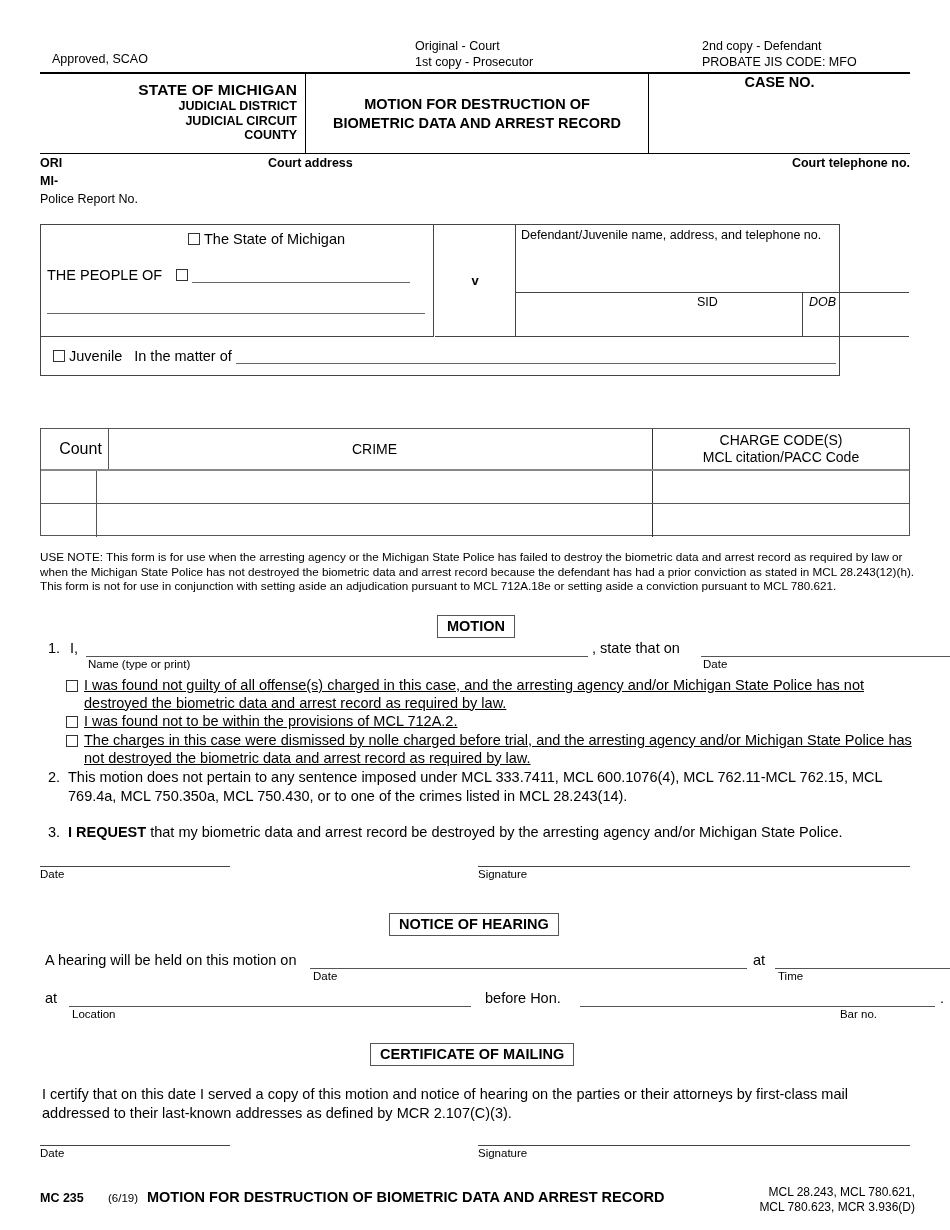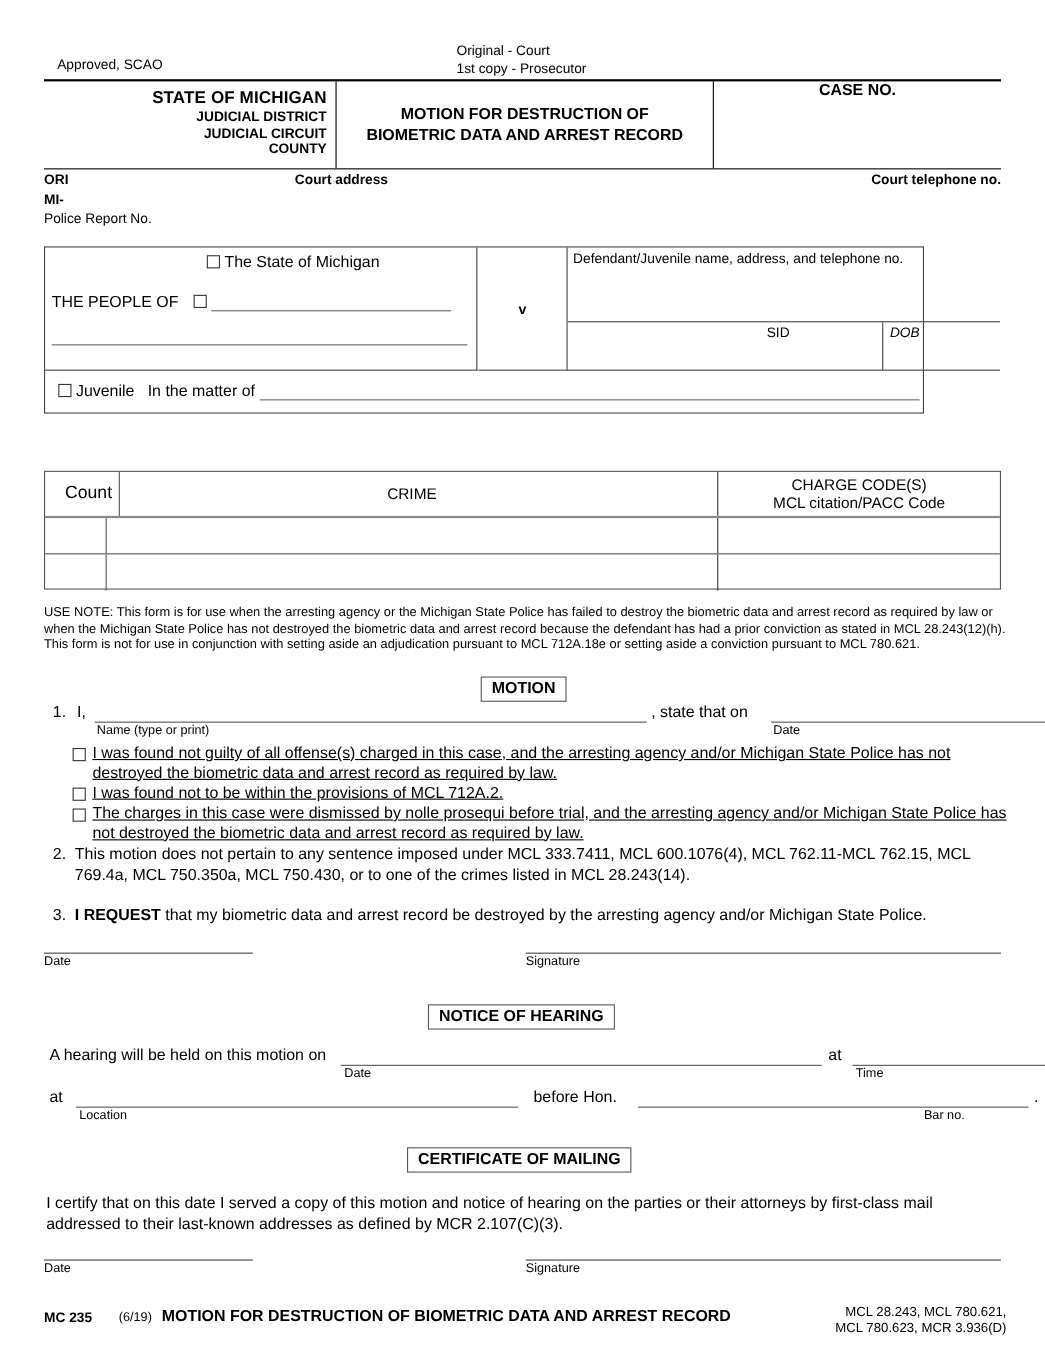--- a/index.html
+++ b/index.html
@@ -132,6 +132,10 @@
       <div>Original - Court</div>
       <div>1st copy - Prosecutor</div>
     </div>
+    <div class="copy-right">
+      <div>2nd copy - Defendant</div>
+      <div>PROBATE JIS CODE: MFO</div>
+    </div>
   </div>
 
   <div class="hdr">

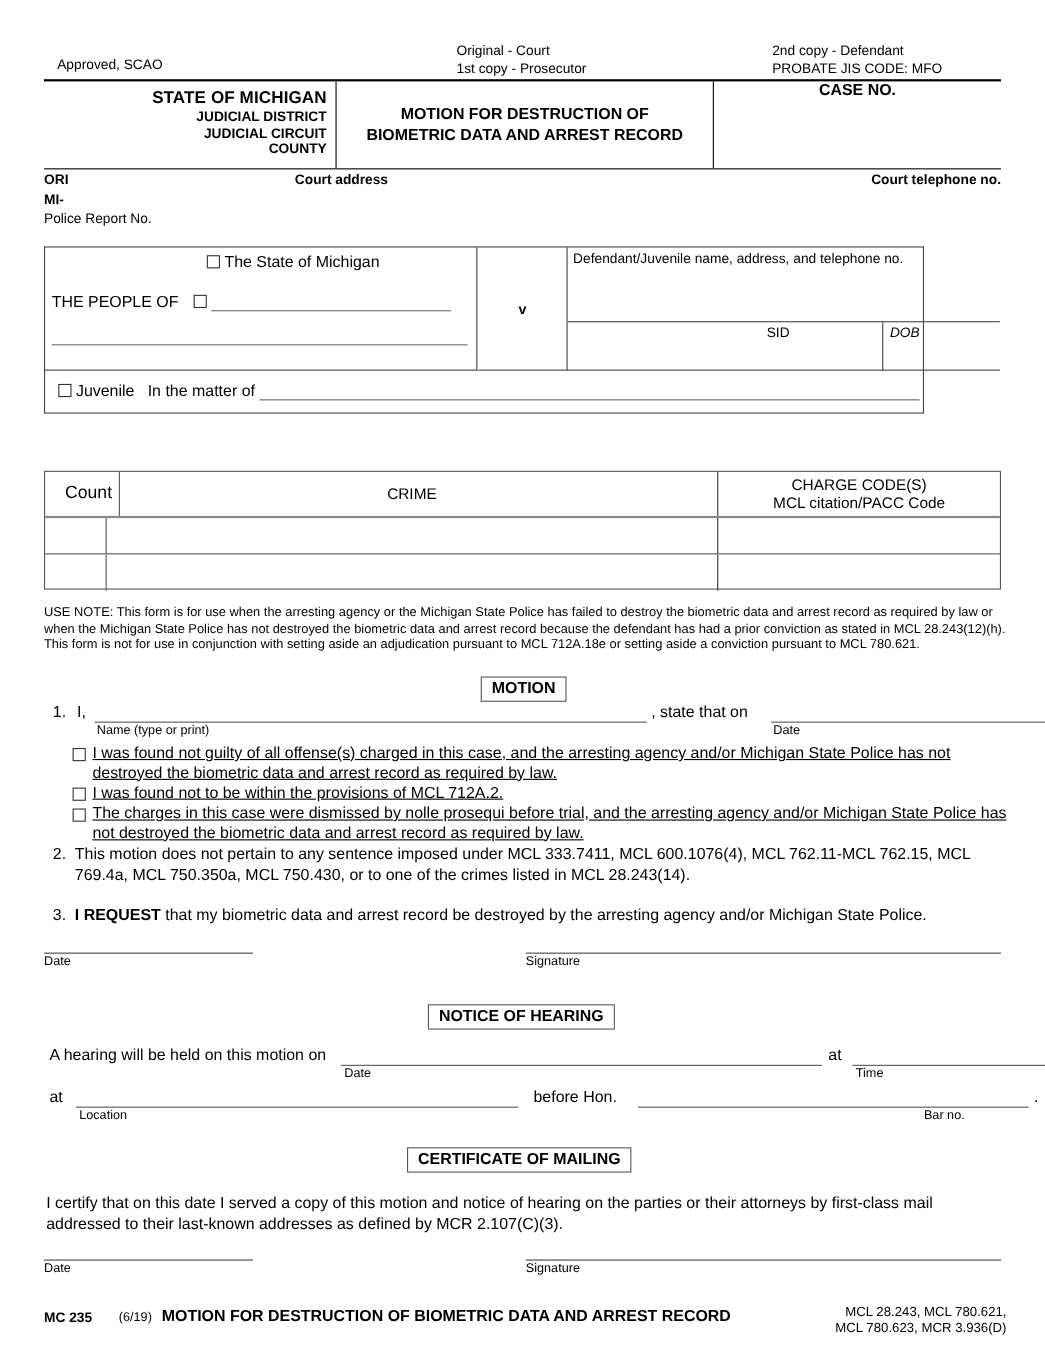--- a/index.html
+++ b/index.html
@@ -247,7 +247,7 @@
   </div>
   <div class="opt" style="left:66px;top:732px;width:860px;">
     <span class="cb" style="float:left;margin-top:3px;"></span>
-    <span style="display:block;margin-left:18px;">The charges in this case were dismissed by nolle prosequi before trial, and the arresting agency and/or Michigan State Police has not destroyed the biometric data and arrest record as required by law.</span>
+    <span style="display:block;margin-left:18px;">The charges in this case were dismissed by nolle charged before trial, and the arresting agency and/or Michigan State Police has not destroyed the biometric data and arrest record as required by law.</span>
   </div>
 
   <div class="p2">

